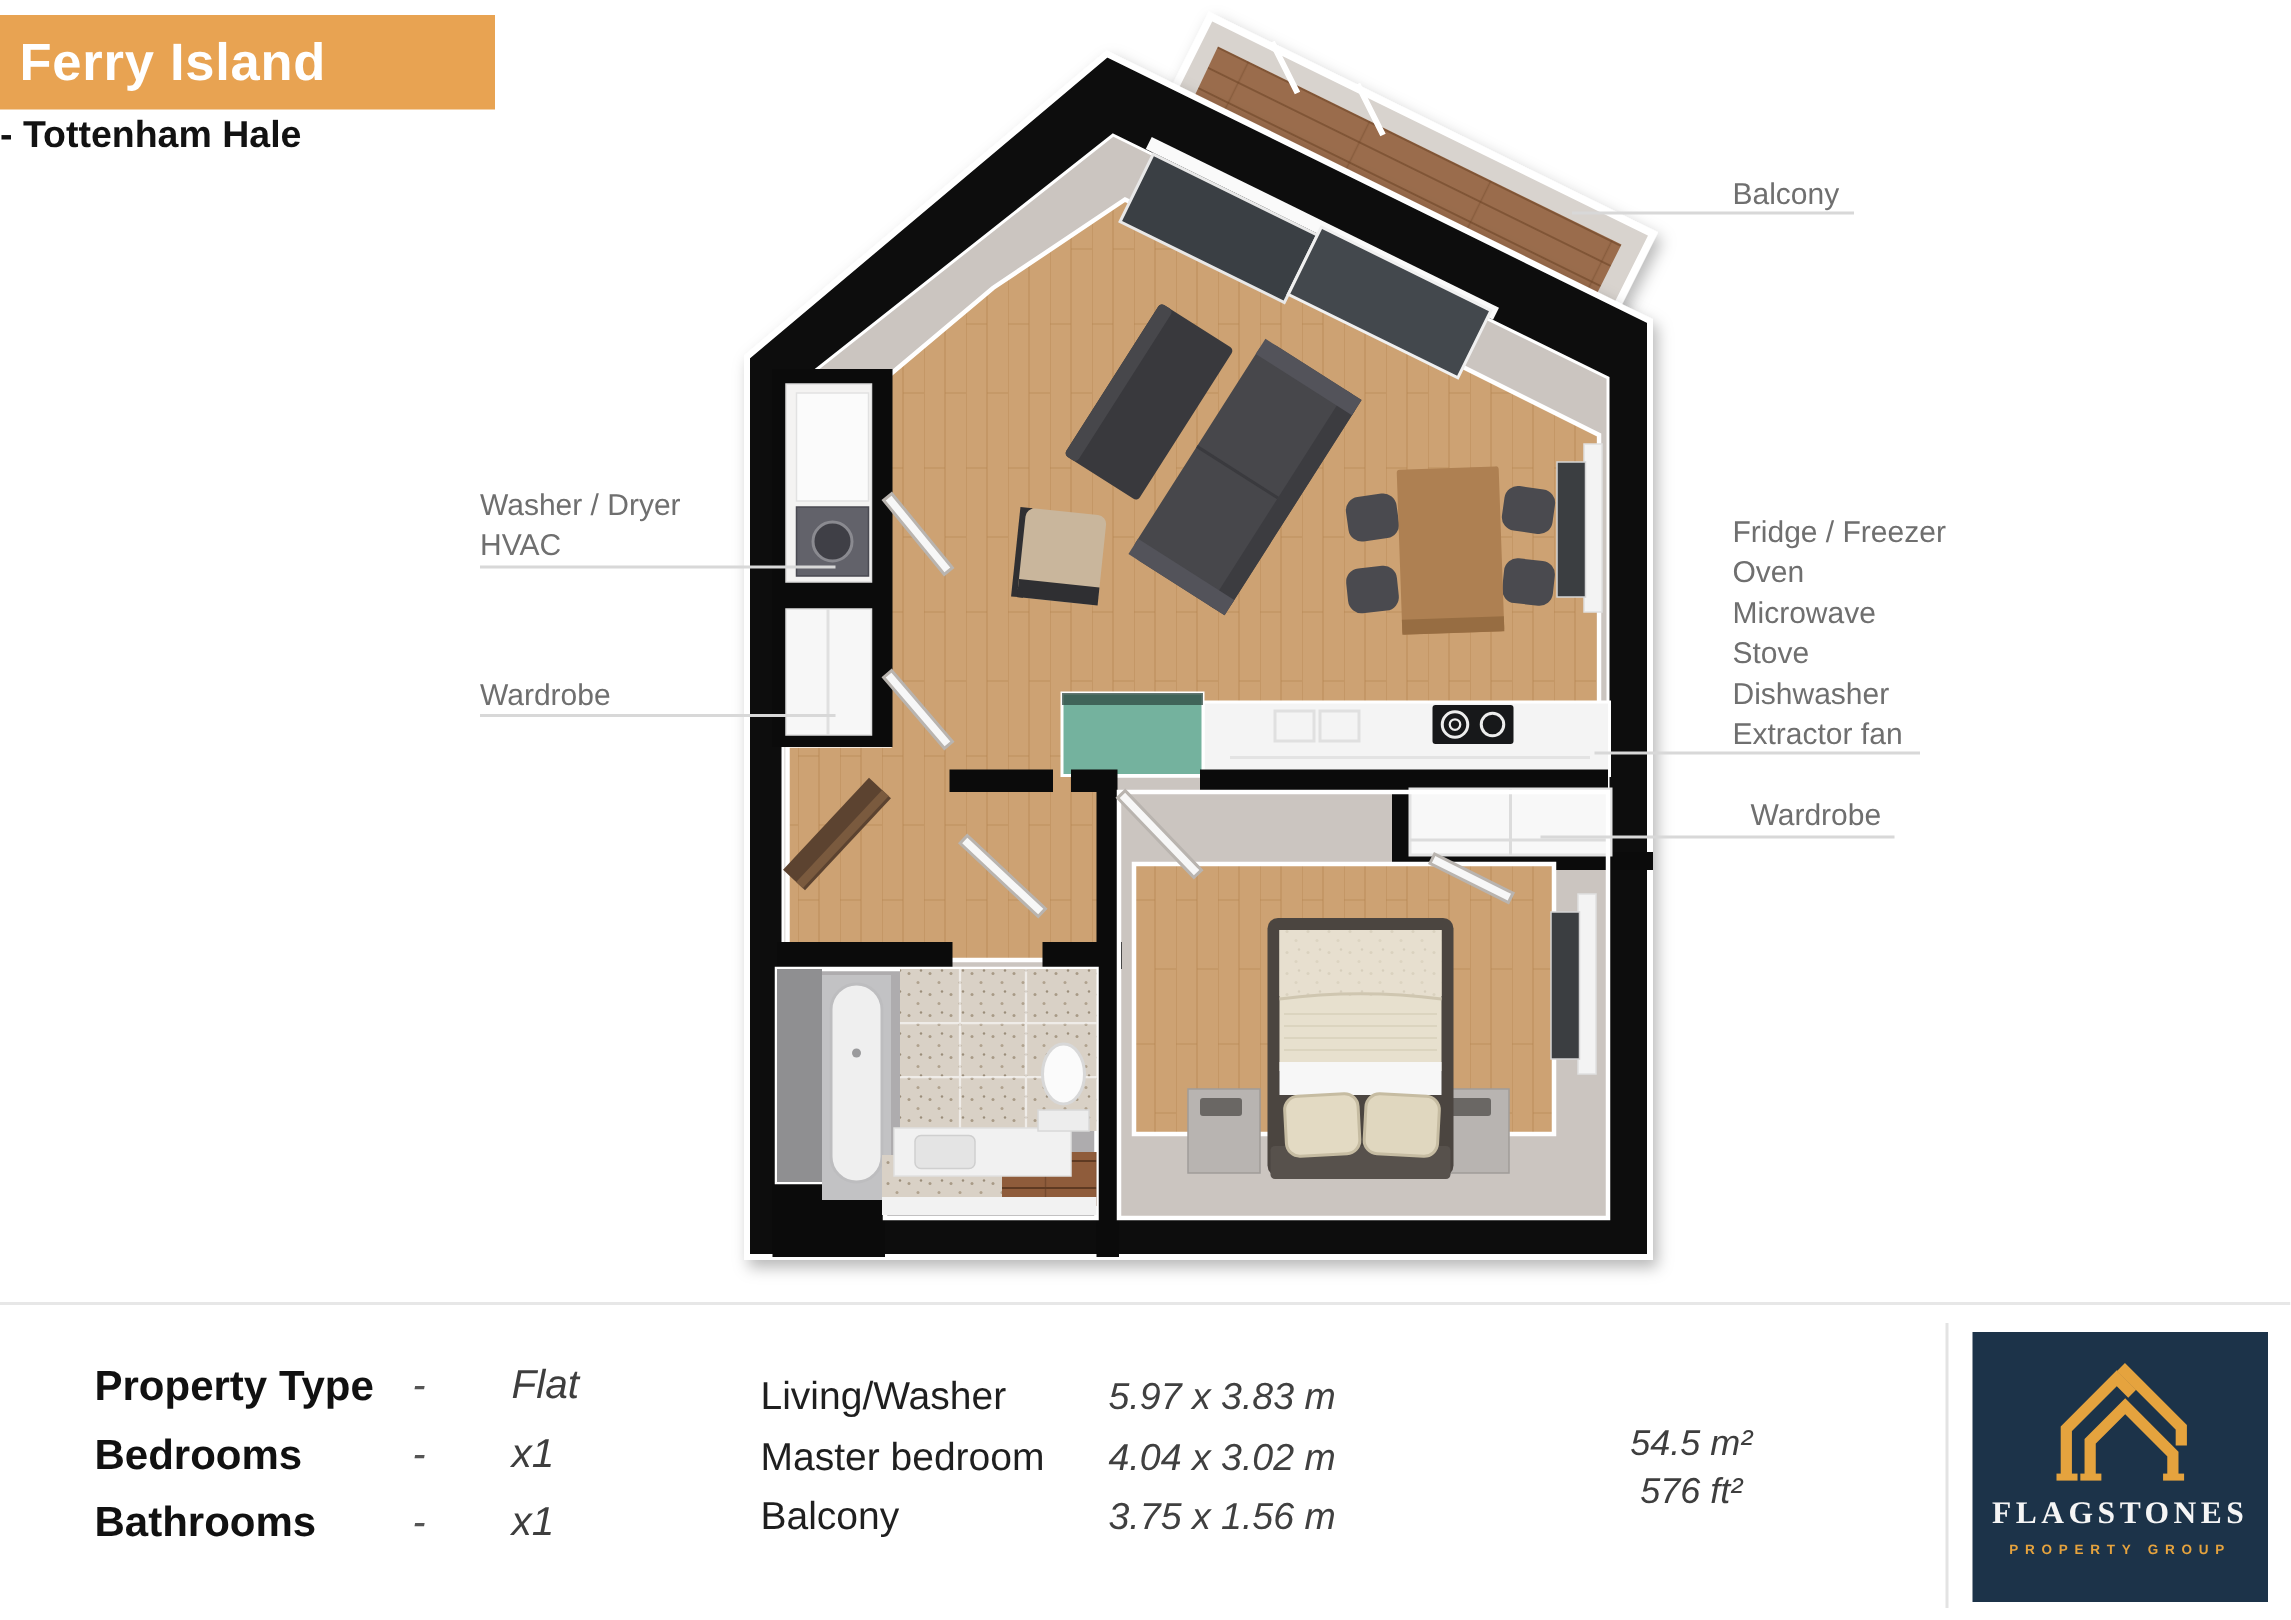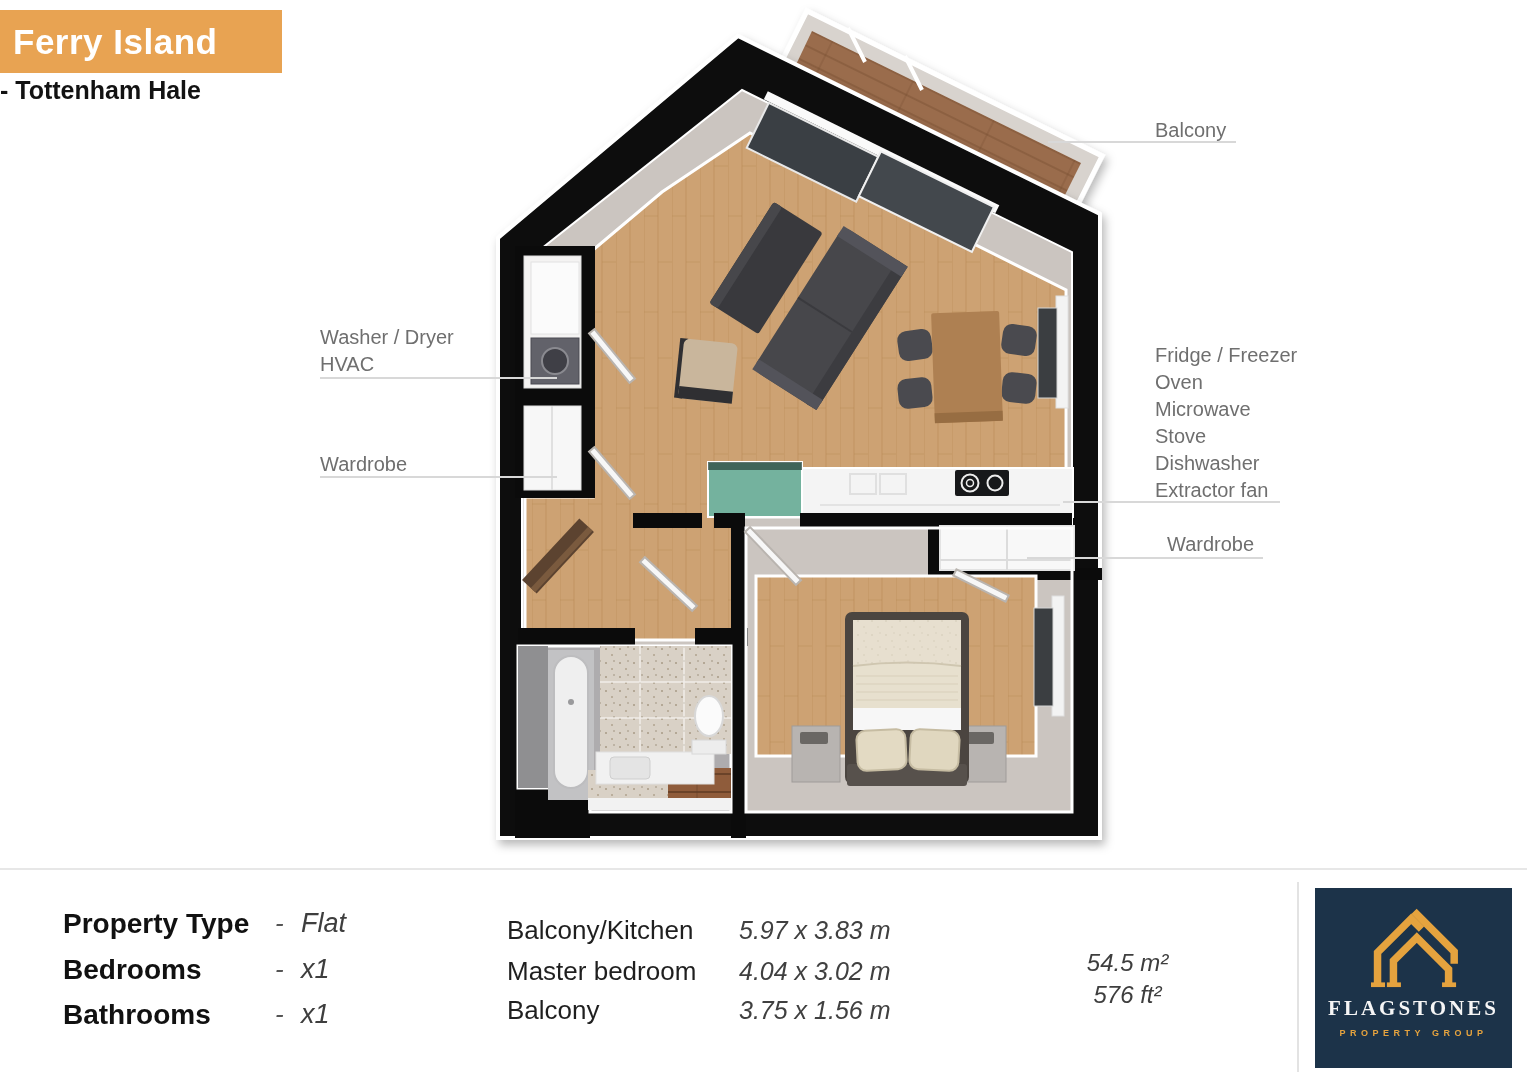--- a/index.html
+++ b/index.html
@@ -7,7 +7,7 @@
        font-family:"Liberation Sans", sans-serif;}
   .abs{position:absolute;}
   
-  .banner{left:0;top:10px;width:282px;height:63px;background:#E8A352;}
+  .banner{left:0;top:10px;width:330px;height:63px;background:#E8A352;}
   .banner .title{color:#fff;font-size:35px;font-weight:bold;line-height:63px;padding-left:13px;letter-spacing:.5px;}
   .subtitle{left:0;top:76px;width:328px;text-align:left;font-size:25px;font-weight:bold;color:#121212;}
   

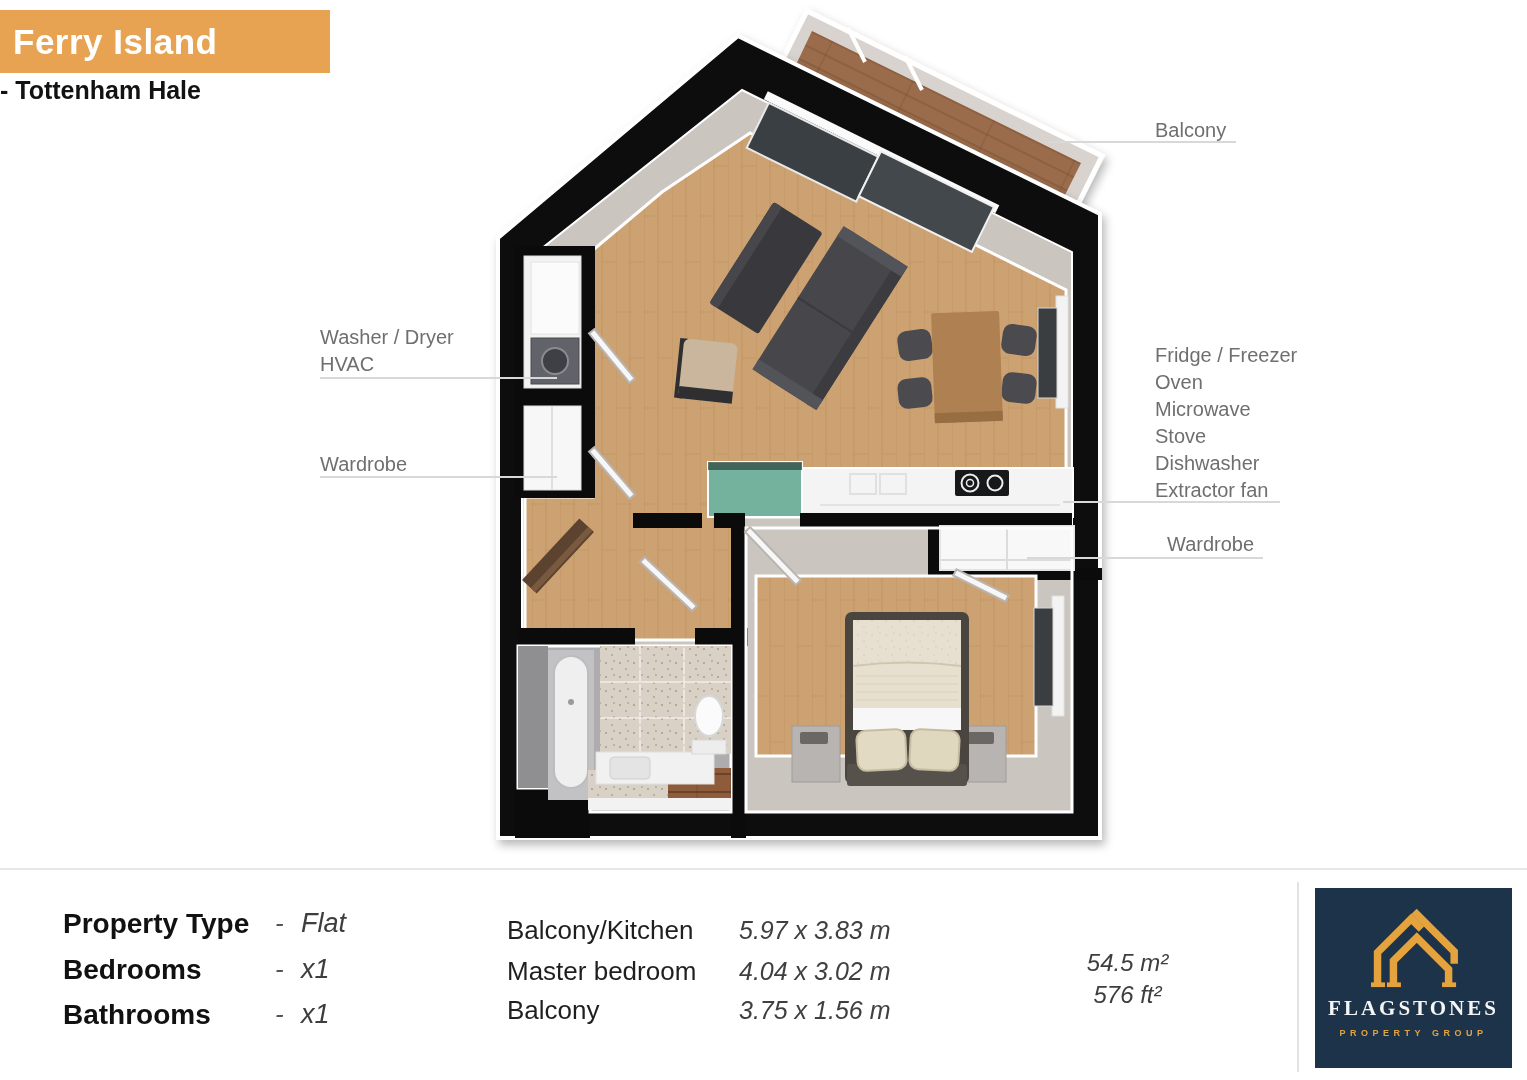--- a/index.html
+++ b/index.html
@@ -20,7 +20,7 @@
   .prop-row{position:absolute;display:flex;align-items:flex-start;}
   .prop-label{font-size:28px;font-weight:bold;color:#111;width:212px;}
   .prop-sep{font-size:26px;color:#555;width:26px;font-style:italic;}
-  .prop-value{font-size:27px;font-style:italic;color:#3E3E3E;}
+  .prop-value{font-size:27px;font-style:italic;color:#3E3E3E;margin-left:40px;}
   .dim-row{position:absolute;display:flex;align-items:baseline;}
   .dim-room{font-size:26px;color:#1F1F1F;width:232px;}
   .dim-size{font-size:25px;font-style:italic;color:#404040;}

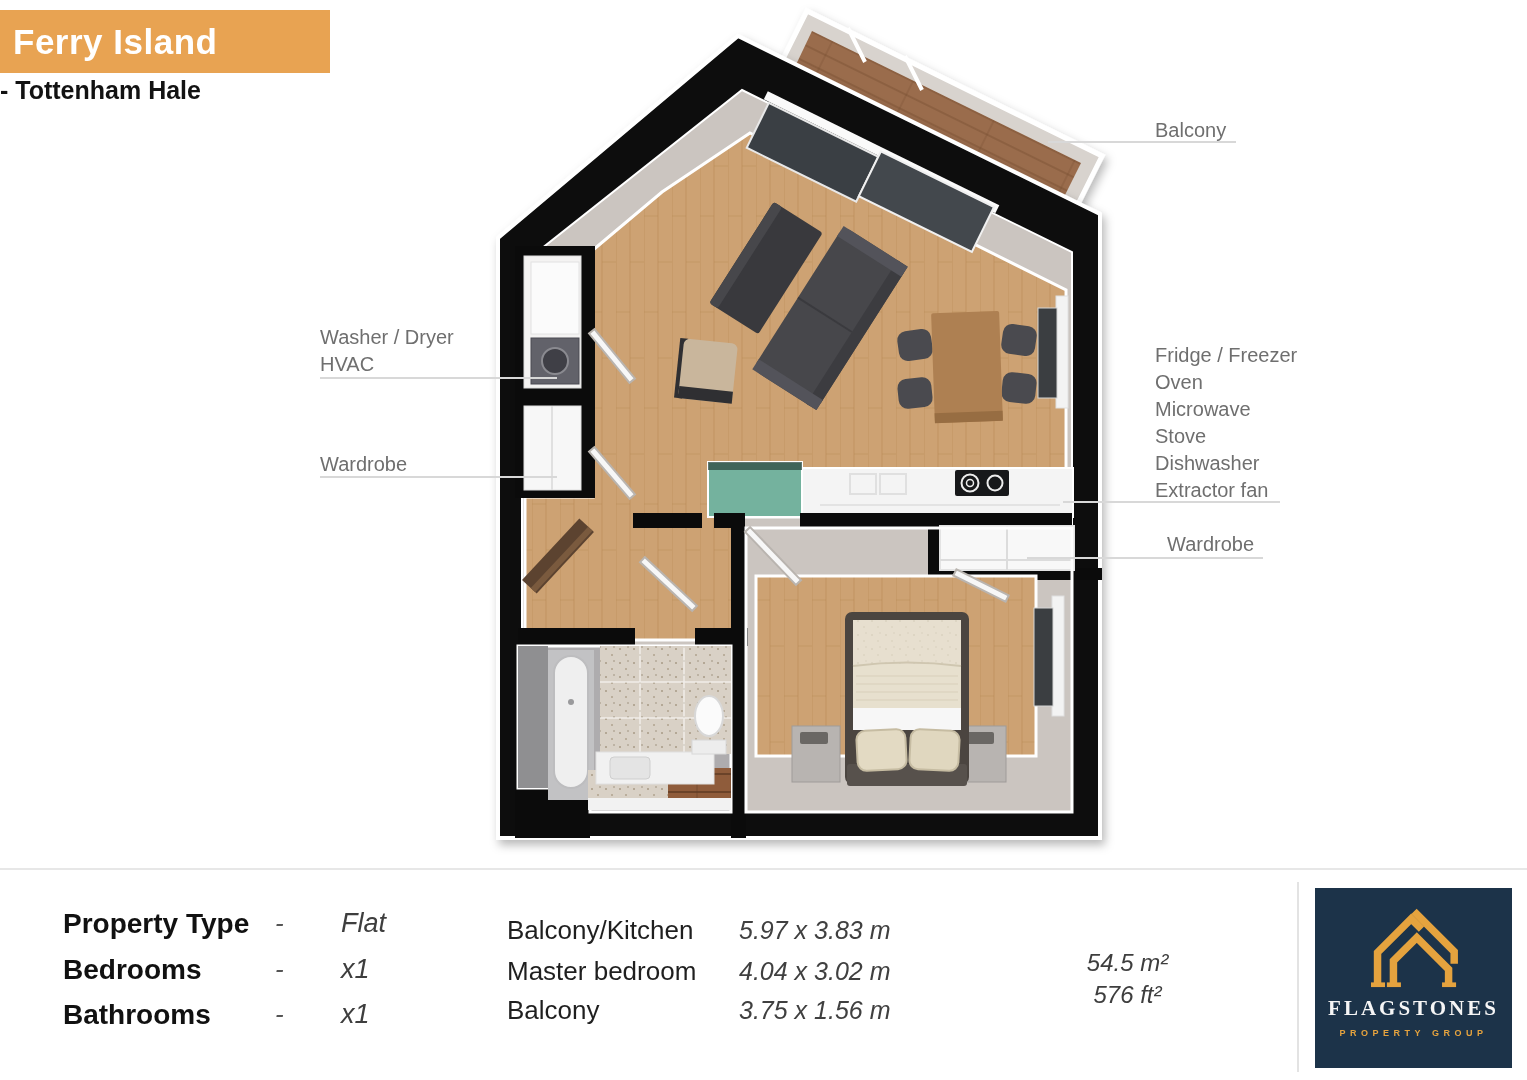--- a/index.html
+++ b/index.html
@@ -276,7 +276,7 @@
 </div>
 
 <div class="dim-row" style="left:507px;top:915px">
-  <span class="dim-room">Balcony/Kitchen</span>
+  <span class="dim-room">Living/Washer</span>
   <span class="dim-size">5.97 x 3.83 m</span>
 </div>
 <div class="dim-row" style="left:507px;top:956px">

